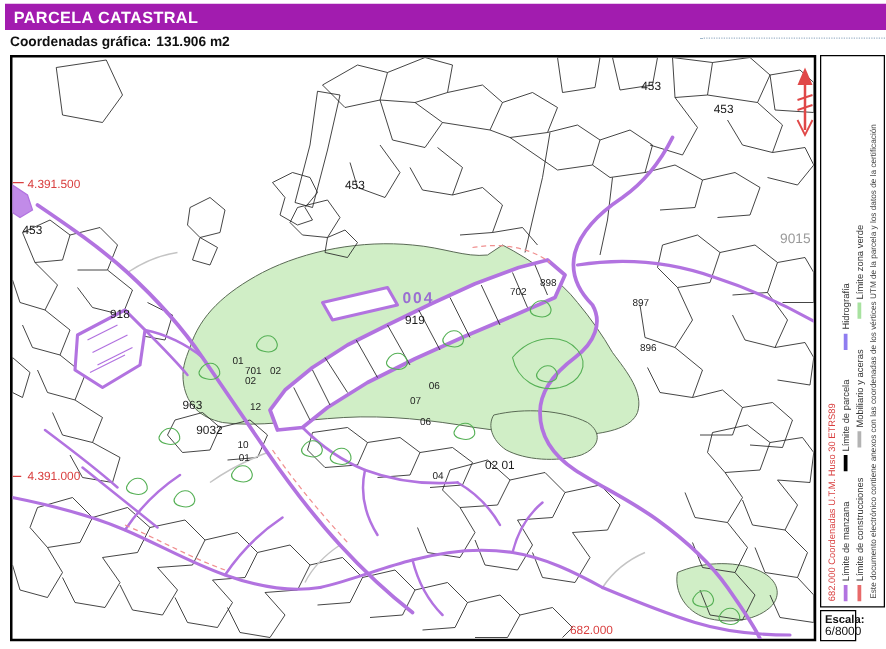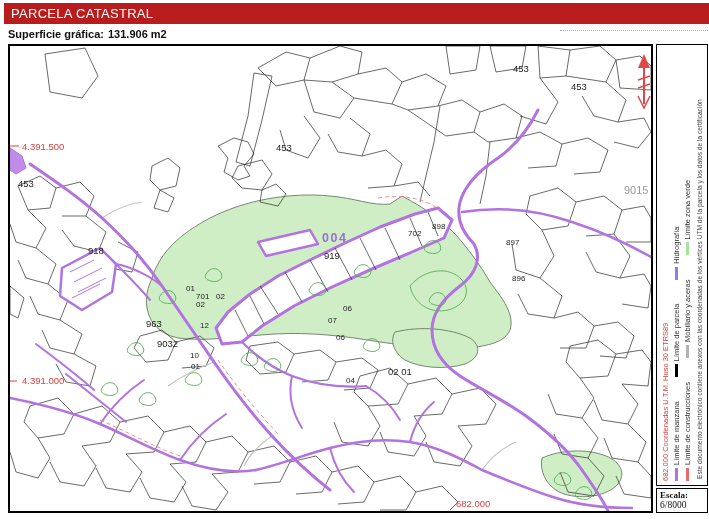--- a/index.html
+++ b/index.html
@@ -10,7 +10,7 @@
   }
   .title-bar {
     position:absolute; left:4px; top:3px; width:705px; height:21px;
-    background:#b91c1c; color:#ffffff; font-weight:normal; font-size:13px;
+    background:#a21caf; color:#ffffff; font-weight:bold; font-size:13px;
     line-height:21px; padding-left:7px; box-sizing:border-box;
     letter-spacing:0.3px;
   }

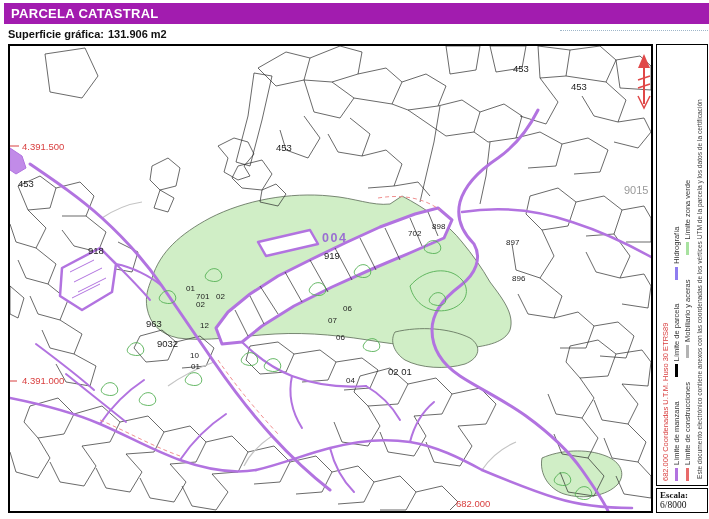--- a/index.html
+++ b/index.html
@@ -67,7 +67,7 @@
 <div class="title-bar">PARCELA CATASTRAL</div>
 
 <div class="subheader">
-  <span class="lab">Superficie gráfica:</span><span class="val">131.906 m2</span>
+  <span class="lab">Coordenadas gráfica:</span><span class="val">131.906 m2</span>
 </div>
 
 <div class="dotted-rule"></div>

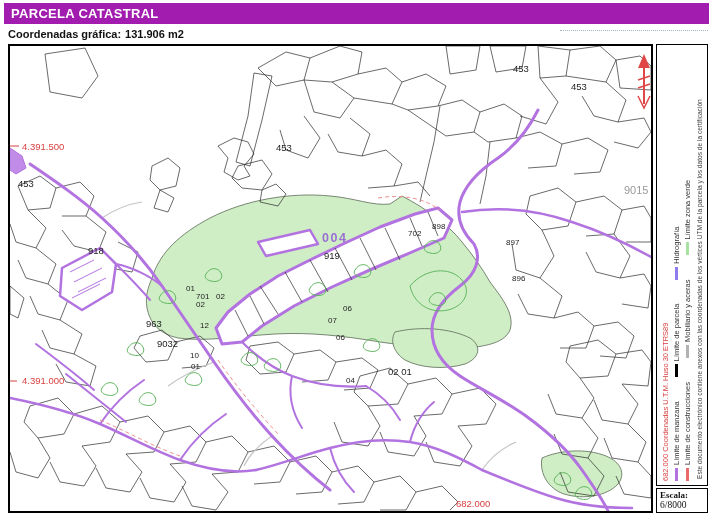--- a/index.html
+++ b/index.html
@@ -47,10 +47,9 @@
   .utm-note { font-size:7.5px; color:#d94040; }
   .disclaimer { font-size:6.6px; color:#444; }
   .scale-box {
-    position:absolute; left:656px; top:488px; width:52px; height:25px;
+    position:absolute; left:656px; top:488px; width:29px; height:25px;
     border:1.5px solid #000; box-sizing:border-box; background:#fff;
     padding:1px 0 0 3px;
-    font-family:Liberation Serif, serif;
   }
   .scale-box .sc-lab { font-size:9px; font-weight:bold; color:#111; display:block; }
   .scale-box .sc-val { font-size:9.5px; color:#111; display:block; }

